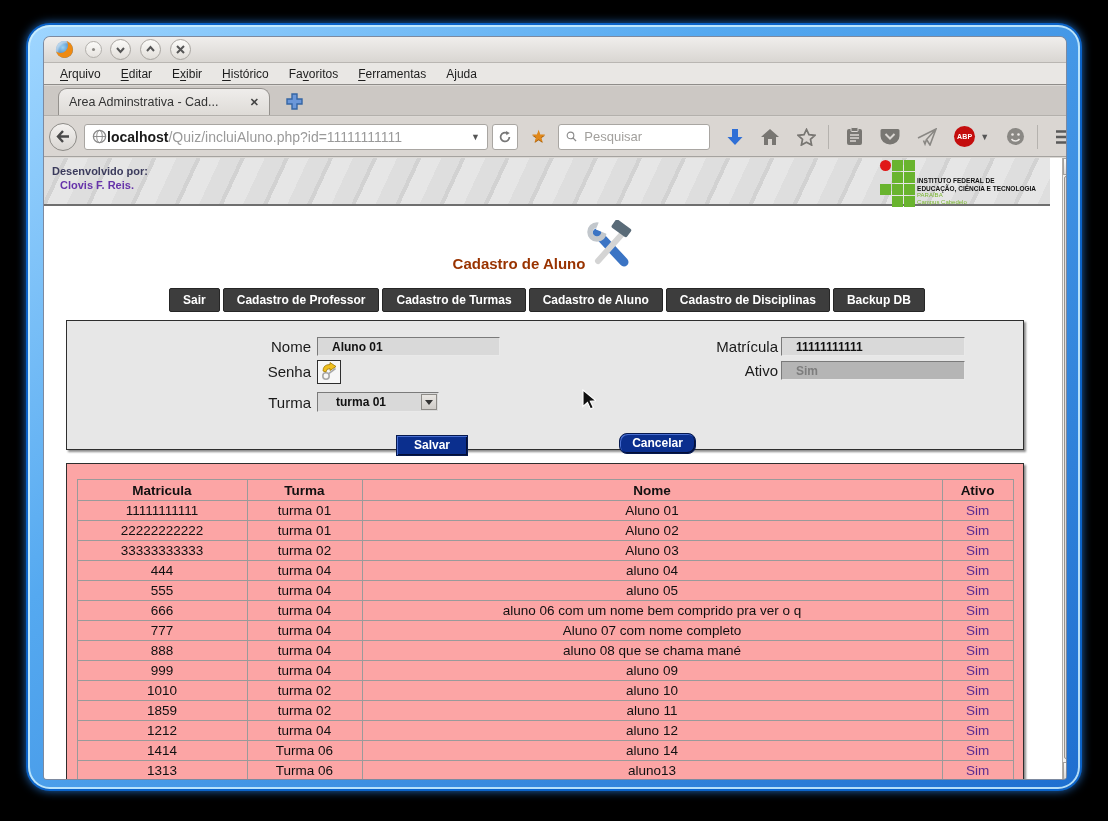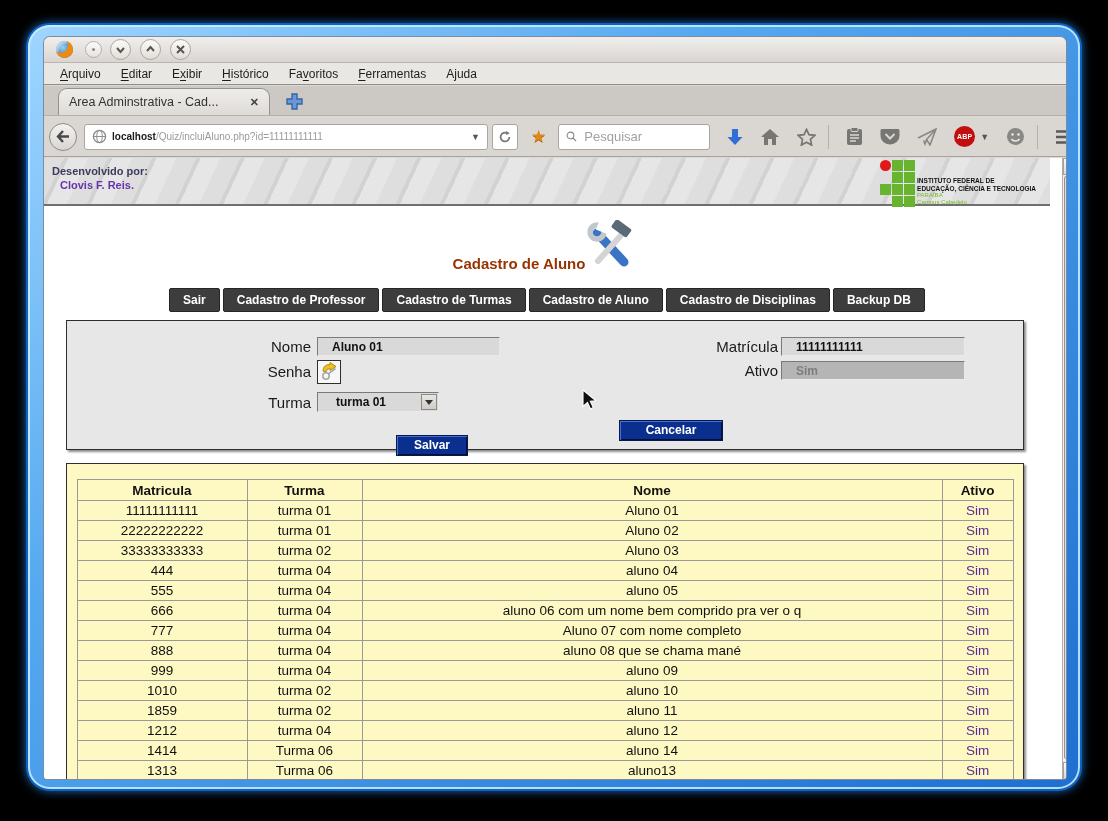--- a/index.html
+++ b/index.html
@@ -49,7 +49,7 @@
     border:1px solid #8d8b87;box-sizing:border-box;display:flex;align-items:center;justify-content:center;}
   .urlbar{width:404px;height:26px;margin-left:7px;background:#fff;border:1px solid #a9a6a2;border-radius:3px;
     box-sizing:border-box;display:flex;align-items:center;padding:0 7px;flex:none;}
-  .url-text{flex:1;font-size:10px;white-space:nowrap;overflow:hidden;margin-left:5px;}
+  .url-text{flex:1;font-size:14px;white-space:nowrap;overflow:hidden;}
   .url-host{font-weight:bold;color:#1a1a1a;}
   .url-path{color:#9a9a9a;}
   .chev{font-size:9px;color:#555;margin-left:4px;}

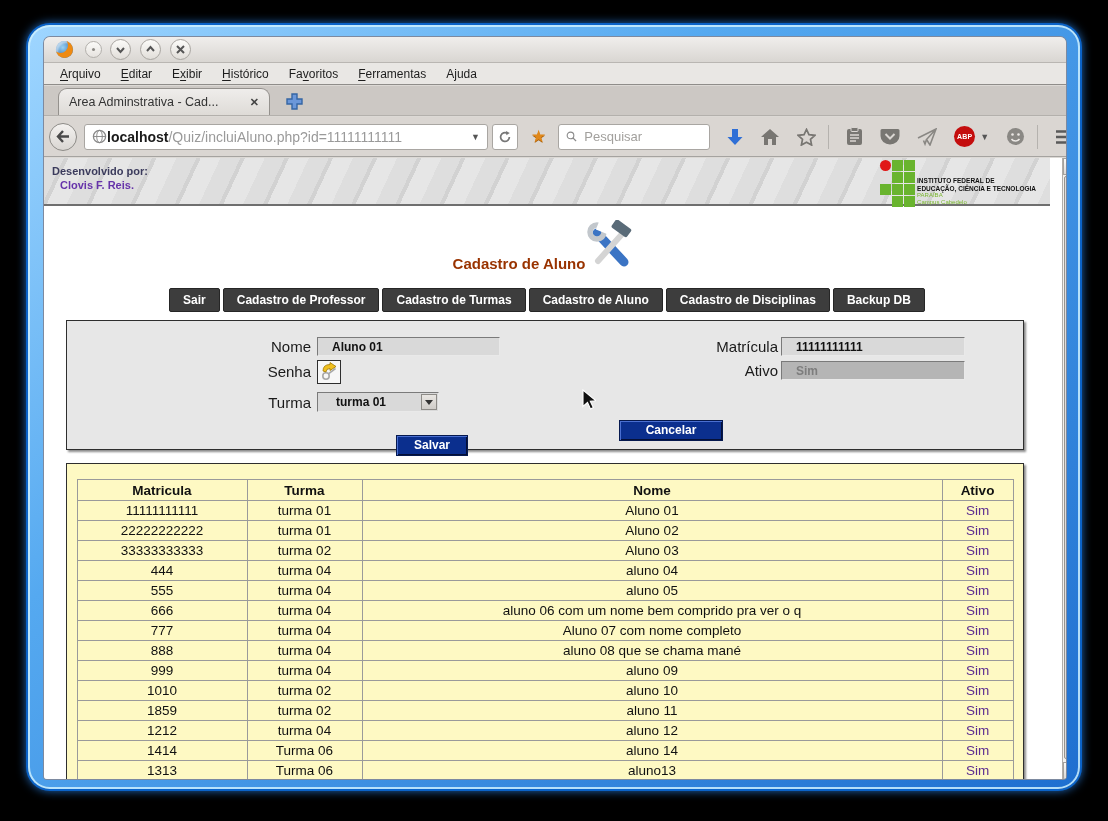--- a/index.html
+++ b/index.html
@@ -348,7 +348,7 @@
           <div class="flabel" style="left:610px;width:101px;top:41px;">Ativo</div>
           <input class="finput" style="left: 714px; top: 40px; width: 168px;" disabled="" value="Sim">
           <div class="btn-navy" style="left:329px;top:114px;width:72px;">Salvar</div>
-          <div class="btn-navy" style="left:552px;top:99px;width:104px;">Cancelar</div>
+          <div class="btn-navy" style="left:552px;top:112px;width:77px;border-radius:8px;">Cancelar</div>
         </div>
 
         <div class="table-panel">

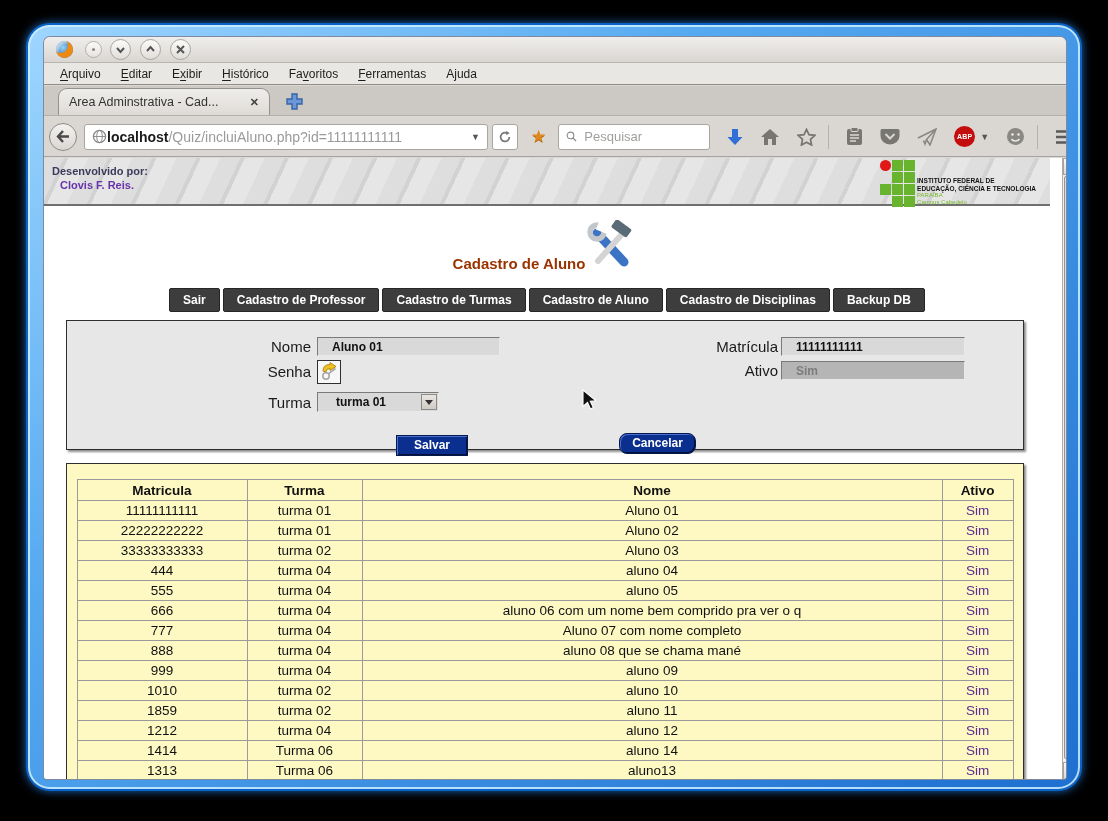--- a/index.html
+++ b/index.html
@@ -126,7 +126,7 @@
     text-align:center;line-height:19px;border:1px solid #06194f;box-sizing:border-box;
     box-shadow:inset 1px 1px 0 #4a6fd0, inset -1px -1px 0 #051038;}
 
-  .table-panel{position:absolute;left:22px;top:305px;width:958px;height:340px;background:#fef9c3;
+  .table-panel{position:absolute;left:22px;top:305px;width:958px;height:340px;background:#fca5a5;
     border:1px solid #2e2e2e;box-sizing:border-box;box-shadow:2px 2px 2px rgba(0,0,0,.45);}
   .data-table{margin:15px auto 0;border-collapse:collapse;width:936px;table-layout:fixed;font-size:13.5px;color:#111;}
   .data-table th,.data-table td{border:1px solid #9a9a9a;height:19px;padding:0 3px;text-align:center;overflow:hidden;

